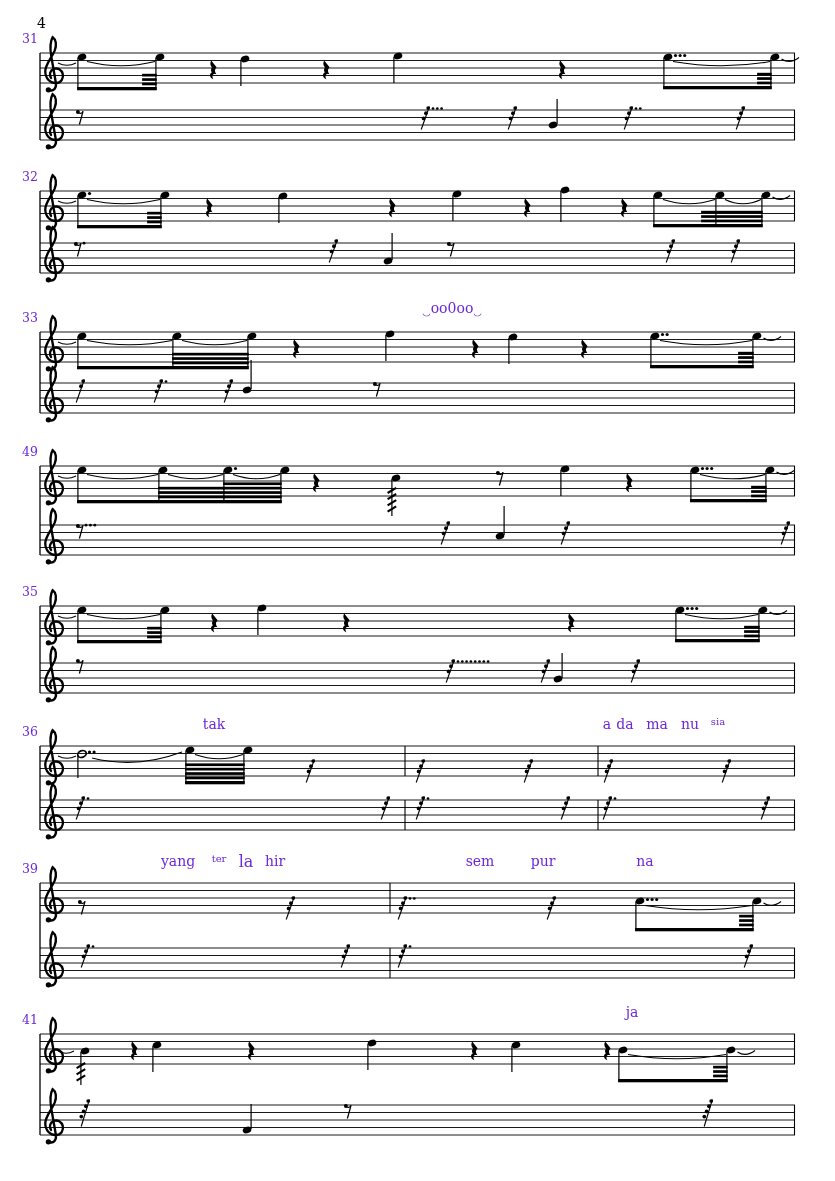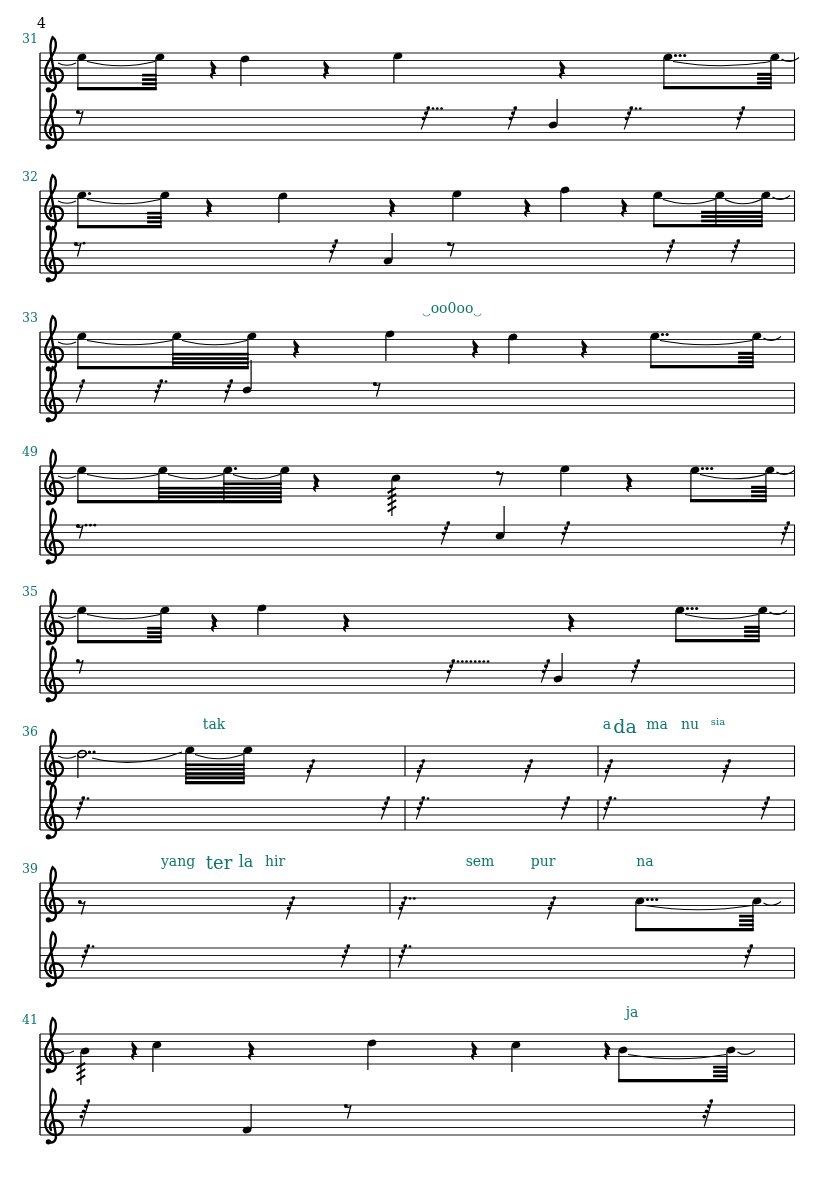--- a/index.html
+++ b/index.html
@@ -6,7 +6,7 @@
   .sheet{position:relative;width:835px;height:1181px;background:#ffffff;
          font-family:"DejaVu Serif", serif;color:#000;overflow:hidden;}
   .sheet svg{position:absolute;left:0;top:0;}
-  .txt{position:absolute;color:#0f766e;line-height:1;white-space:pre;}
+  .txt{position:absolute;color:#6d28d9;line-height:1;white-space:pre;}
   .center{transform:translateX(-50%);}
   .pagenum{position:absolute;left:37px;top:15px;font-size:14px;color:#000;}
 </style>

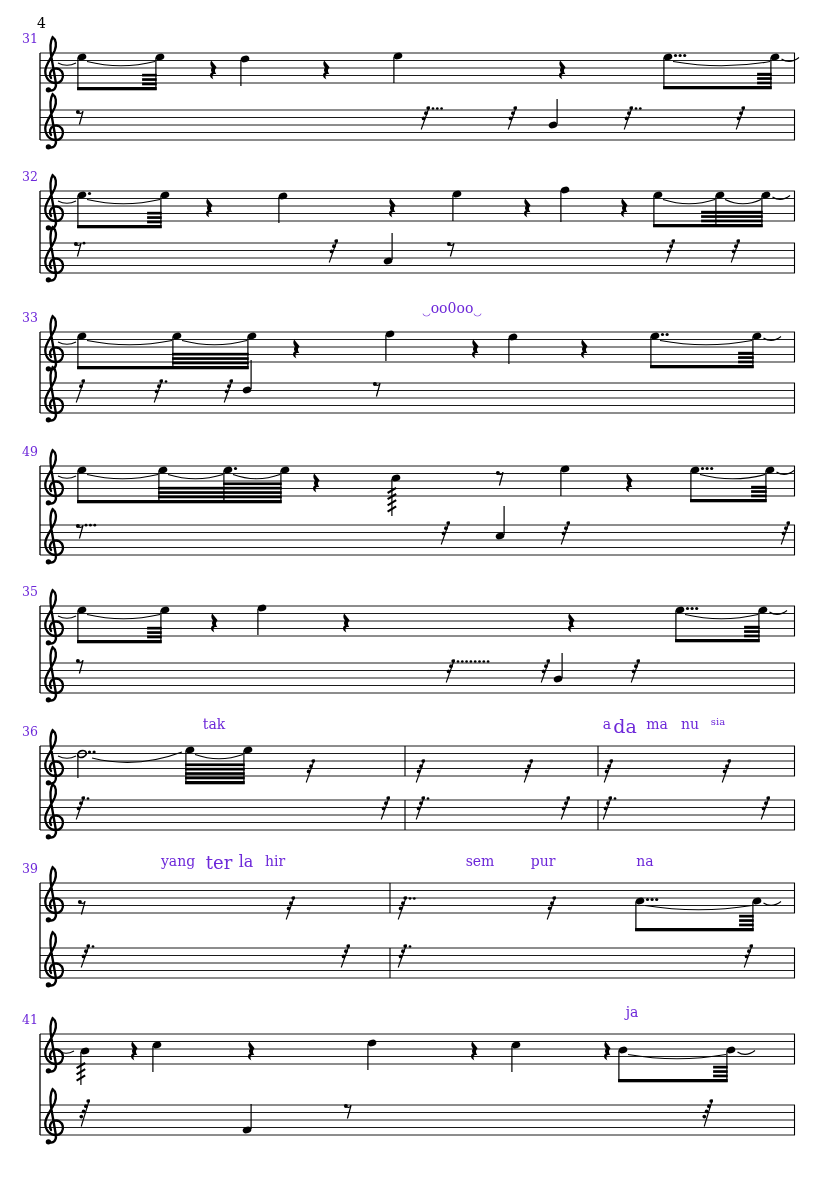--- a/index.html
+++ b/index.html
@@ -880,7 +880,7 @@
       <span class="txt" style="left: 22px; top: 726px; font-size: 12.5px;">36</span>
       <span class="txt center" style="left: 214px; top: 717px; font-size: 14px; text-align: center;">tak</span>
       <span class="txt center" style="left: 607px; top: 717px; font-size: 14px;">a</span>
-      <span class="txt center" style="left: 625px; top: 717px; font-size: 19px;">da</span>
+      <span class="txt center" style="left: 625px; top: 717px; font-size: 14px;">da</span>
       <span class="txt center" style="left: 657px; top: 717px; font-size: 14px;">ma</span>
       <span class="txt center" style="left: 690px; top: 717px; font-size: 14px;">nu</span>
       <span class="txt center" style="left: 718px; top: 717px; font-size: 10px;">sia</span>

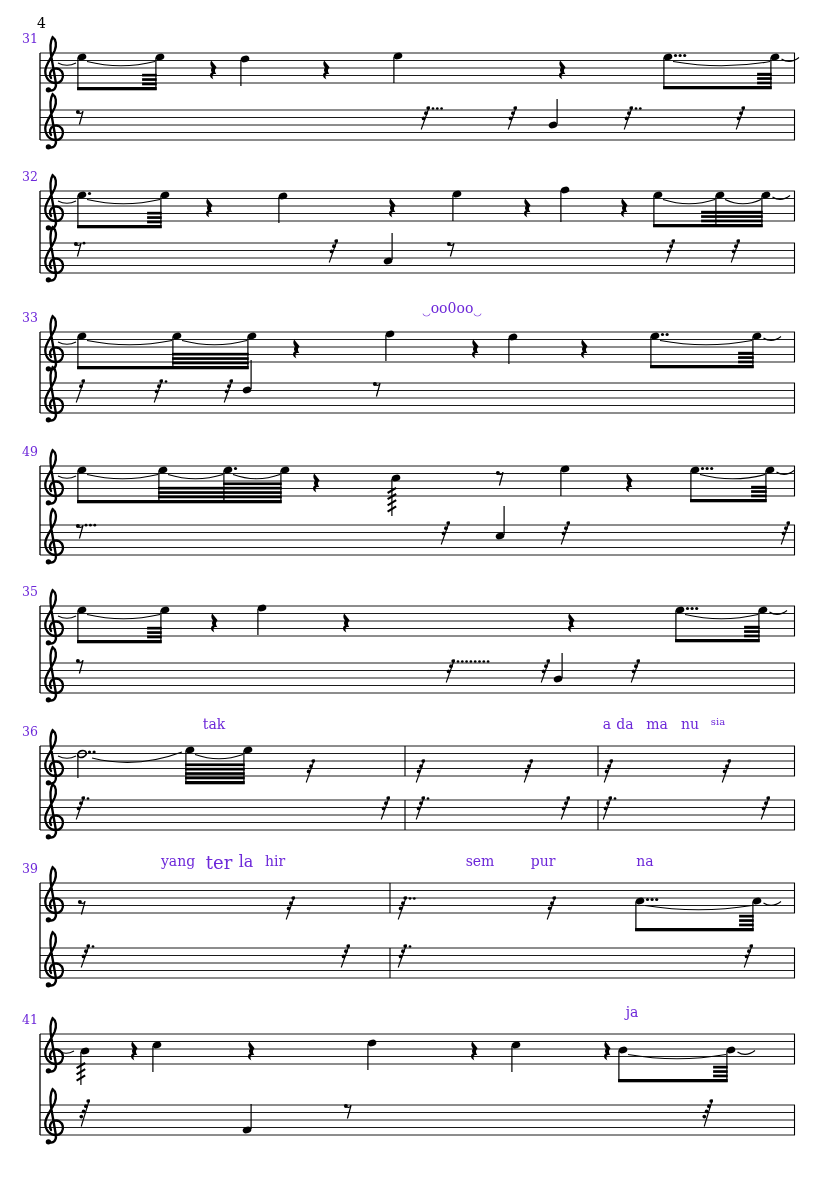--- a/index.html
+++ b/index.html
@@ -886,7 +886,7 @@
       <span class="txt center" style="left: 718px; top: 717px; font-size: 10px;">sia</span>
       <span class="txt" style="left: 22px; top: 863px; font-size: 12.5px;">39</span>
       <span class="txt center" style="left: 178px; top: 854px; font-size: 14px;">yang</span>
-      <span class="txt center" style="left: 219px; top: 854px; font-size: 18px; text-align: right;">ter</span>
+      <span class="txt center" style="left: 219px; top: 854px; font-size: 10px; text-align: right;">ter</span>
       <span class="txt center" style="left: 246px; top: 854px; font-size: 16px;">la</span>
       <span class="txt center" style="left: 275px; top: 854px; font-size: 14px;">hir</span>
       <span class="txt center" style="left: 480px; top: 854px; font-size: 14px;">sem</span>

